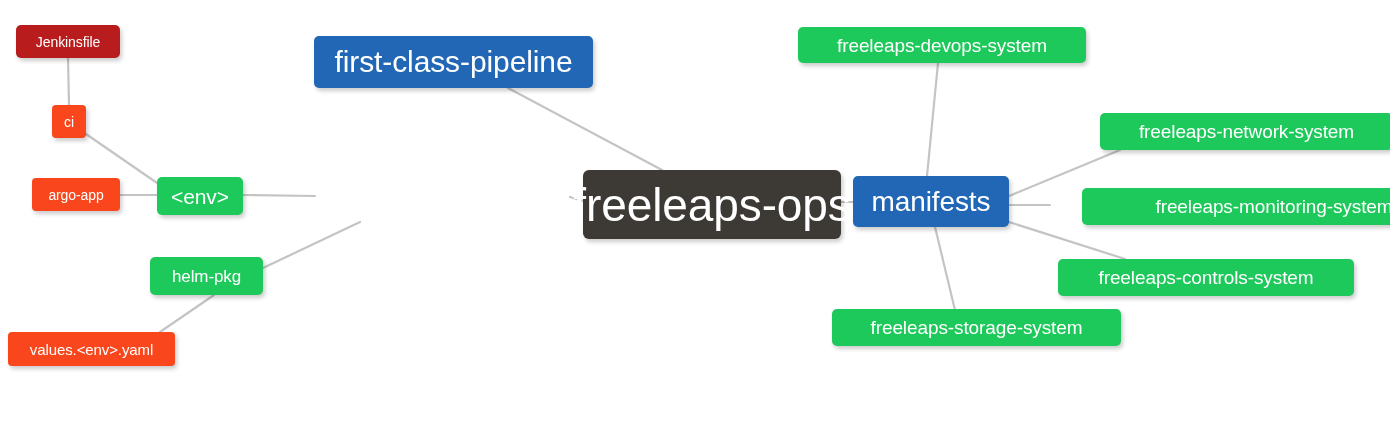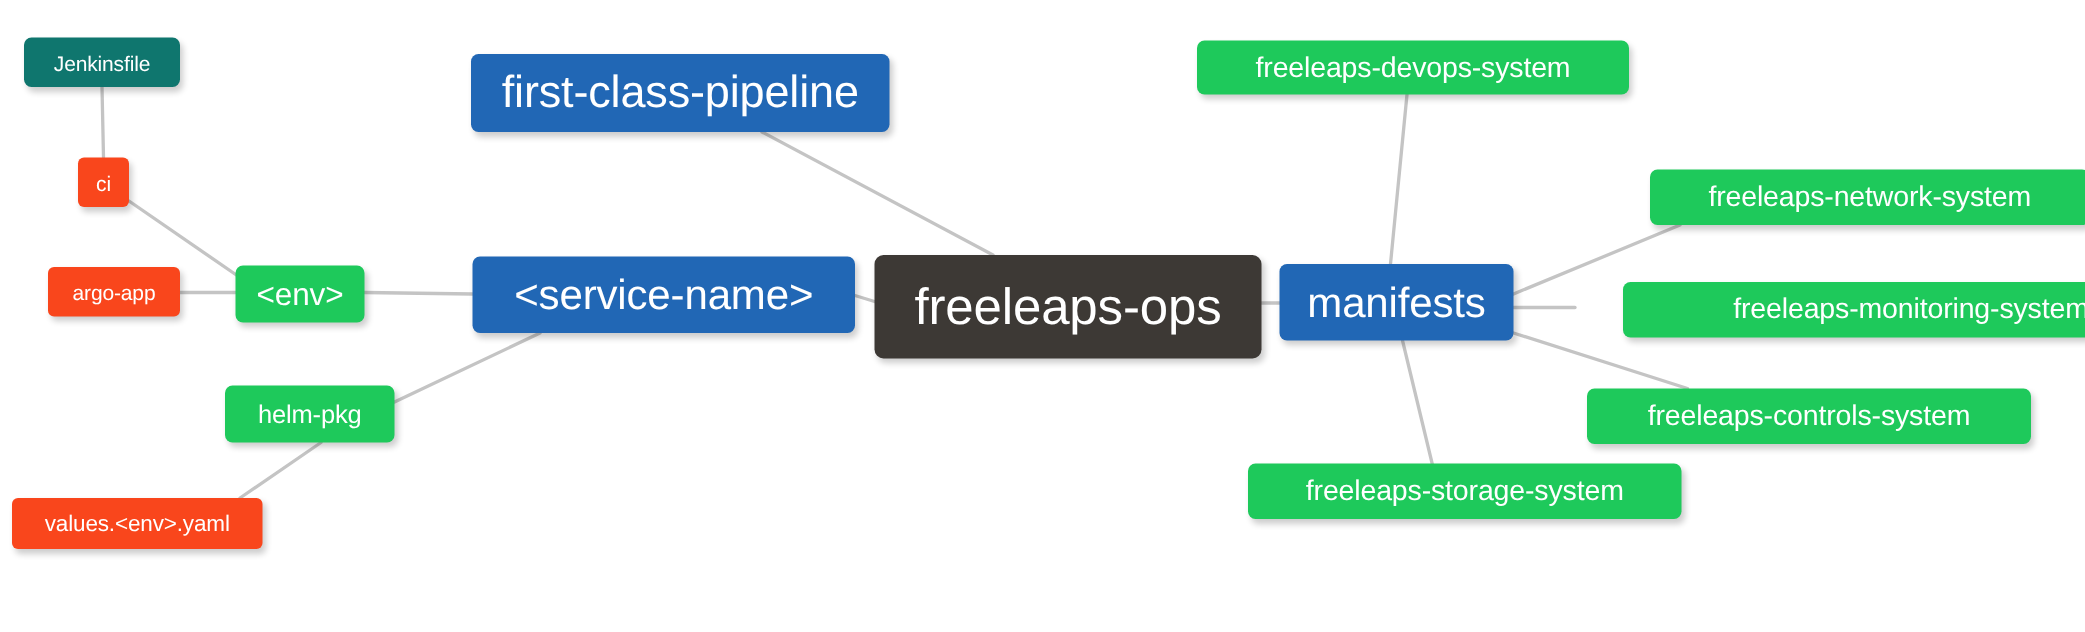--- a/index.html
+++ b/index.html
@@ -51,7 +51,7 @@
   .c-root   { background: #3d3935; }
   .c-blue   { background: #2167b5; }
   .c-green  { background: #1ec95b; }
-  .c-orange { background: #0f766e; align-items: center; }
+  .c-orange { background: #b91c1c; align-items: center; }
   .c-red    { background: #f9461c; text-align: center; }
 
   

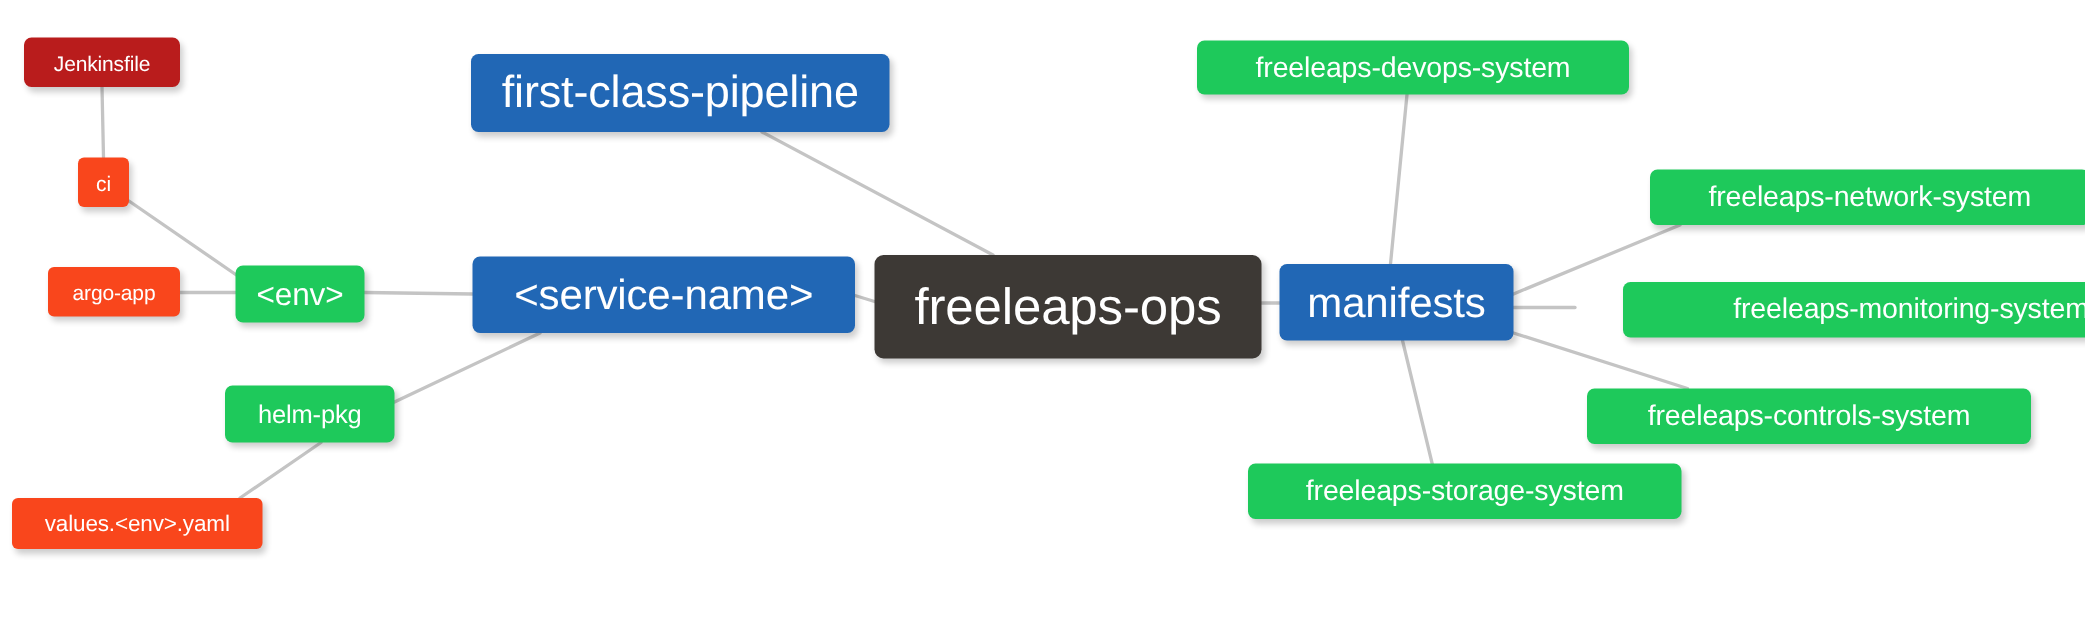--- a/index.html
+++ b/index.html
@@ -125,9 +125,6 @@
     <span class="node-label">first-class-pipeline</span>
   </div>
 
-  <div class="node c-blue r-md" style="left:315px; top:171px; width:255px; height:51px; font-size:28px;">
-    <span class="node-label">&lt;service-name&gt;</span>
-  </div>
 
   <div class="node c-root r-lg" style="left:583px; top:170px; width:258px; height:69px; font-size:34px;">
     <span class="node-label">freeleaps-ops</span>

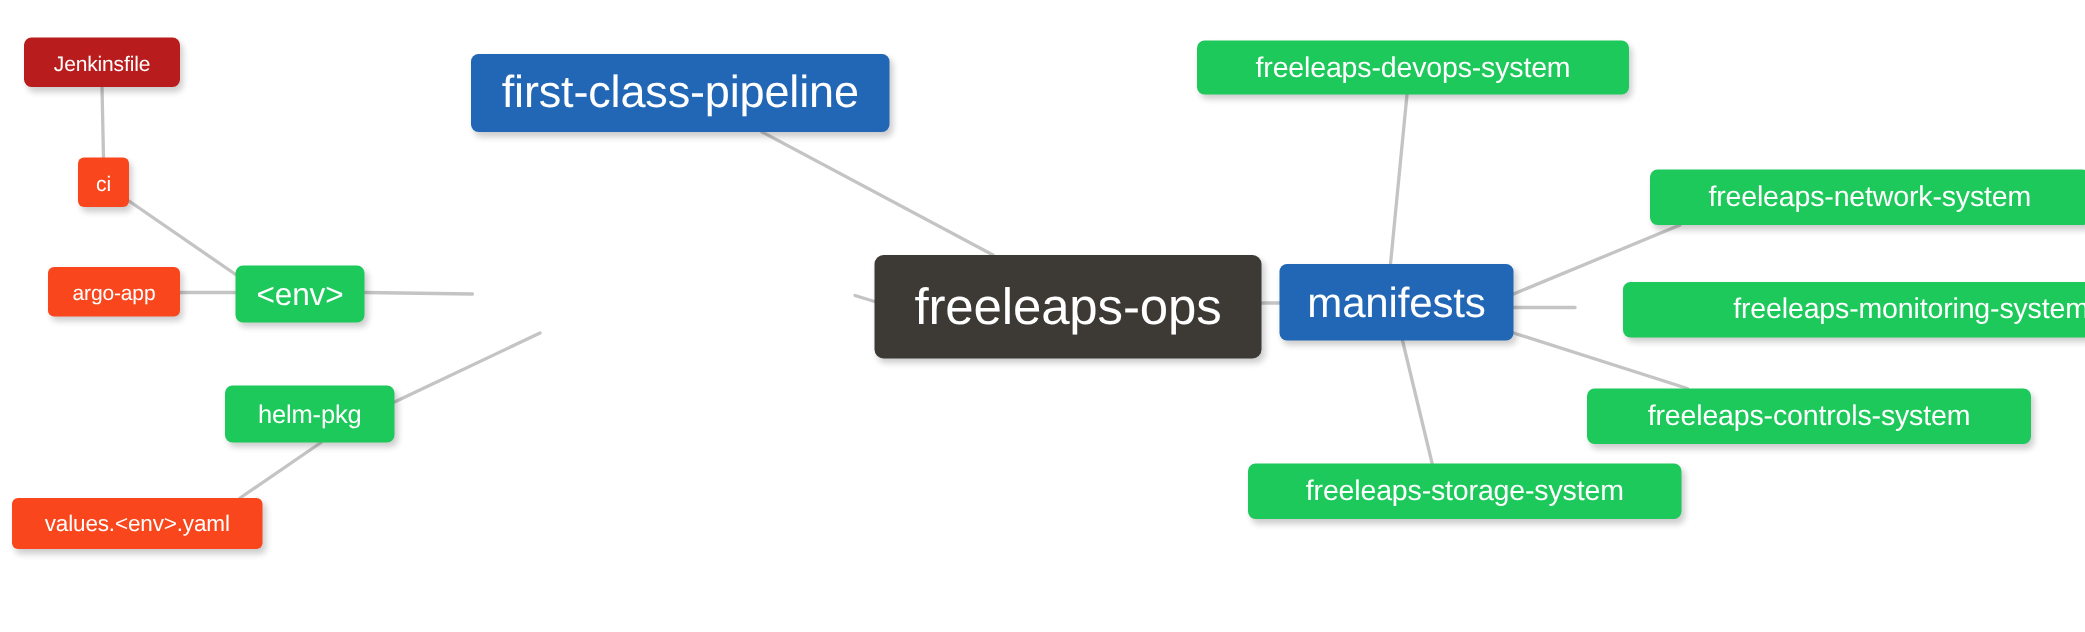--- a/index.html
+++ b/index.html
@@ -126,7 +126,7 @@
   </div>
 
 
-  <div class="node c-root r-lg" style="left:583px; top:170px; width:258px; height:69px; font-size:34px;">
+  <div class="node c-root r-lg" style="left:583px; top:170px; width:258px; height:69px; font-size:46px;">
     <span class="node-label">freeleaps-ops</span>
   </div>
 

